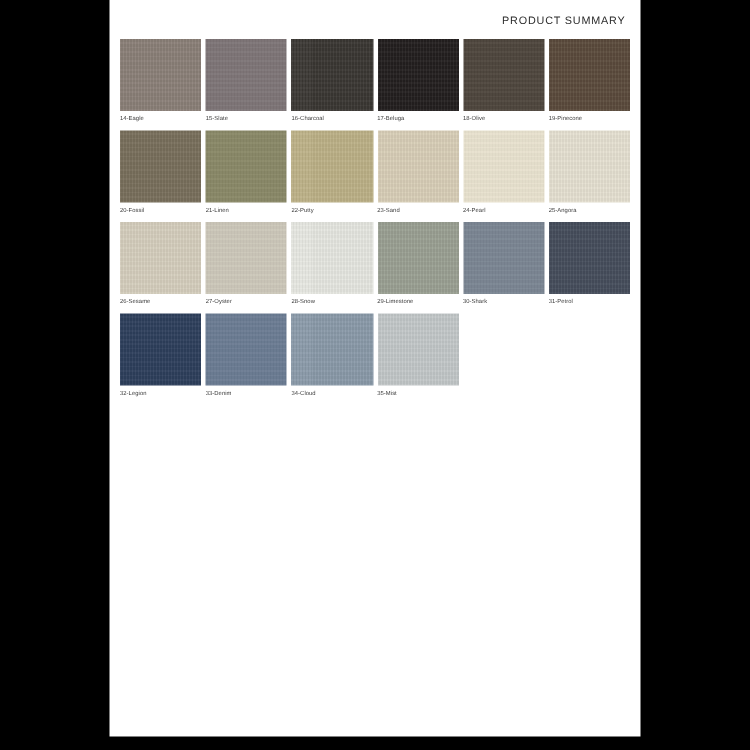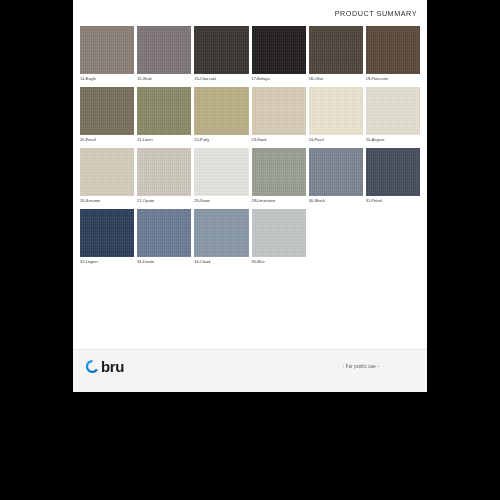--- a/index.html
+++ b/index.html
@@ -24,7 +24,7 @@
     left: 73px;
     top: 0px;
     width: 354px;
-    height: 392px;
+    height: 491px;
     background: #ffffff;
     box-sizing: border-box;
   }

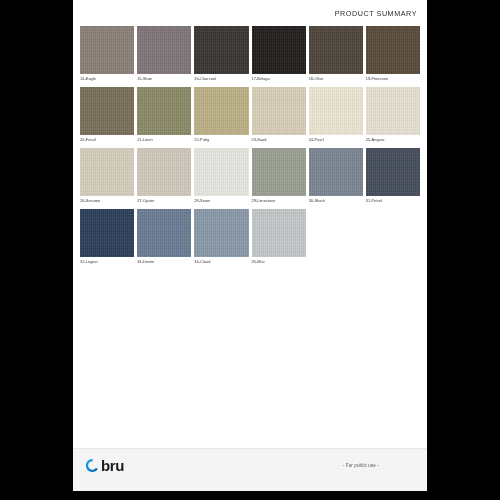--- a/index.html
+++ b/index.html
@@ -219,25 +219,6 @@
         </div>
       </div>
 
-    <div class="footer">
-      <div class="logo">
-        <span class="logo-mark">
-          <svg viewBox="0 0 40 40" width="15" height="15" aria-hidden="true">
-            <defs>
-              <linearGradient id="bruGrad" x1="0" y1="0" x2="1" y2="1">
-                <stop offset="0%" stop-color="#23a7f0"></stop>
-                <stop offset="55%" stop-color="#0b7fd4"></stop>
-                <stop offset="100%" stop-color="#0a5fa8"></stop>
-              </linearGradient>
-            </defs>
-            <path d="M20 2.5 A17.5 17.5 0 1 0 34.5 29.5 L28.5 25.8 A10.8 10.8 0 1 1 20 9.2 Z" fill="url(#bruGrad)"></path>
-            <circle cx="20" cy="20" r="10.8" fill="none" stroke="#ffffff" stroke-width="0.6"></circle>
-          </svg>
-        </span>
-        <span class="logo-text">bru</span>
-      </div>
-      <div class="footer-note">- For public use -</div>
-    </div>
 
   </div>
 </div>

